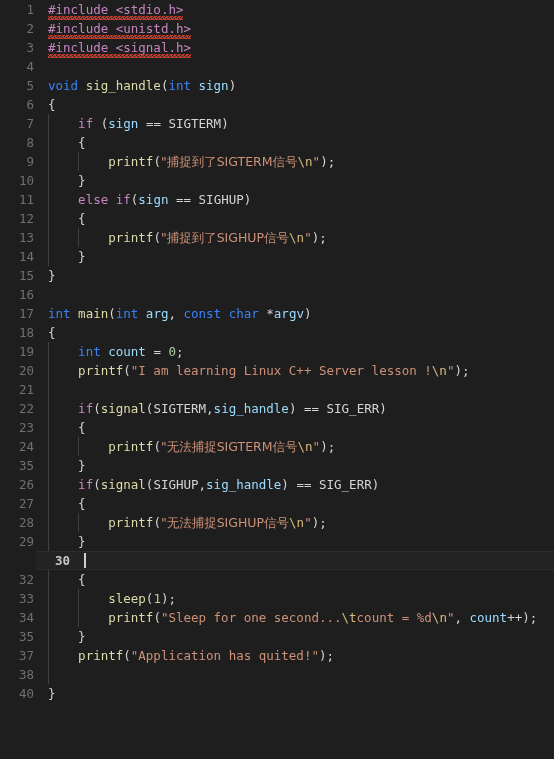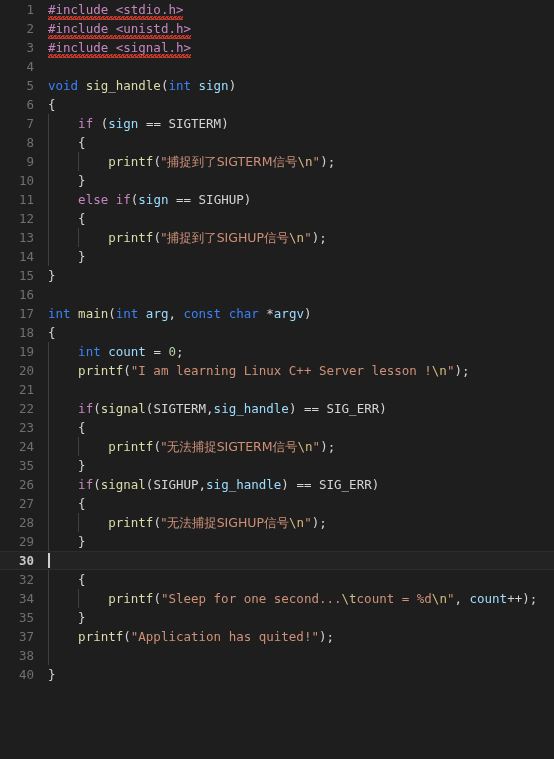--- a/index.html
+++ b/index.html
@@ -31,6 +31,7 @@
   .line.active {
     background: #232323;
     box-shadow: inset 0 1px 0 #2c2c2c, inset 0 -1px 0 #2c2c2c;
+    margin-left: 36px;
   }
   .gutter {
     width: 40px;

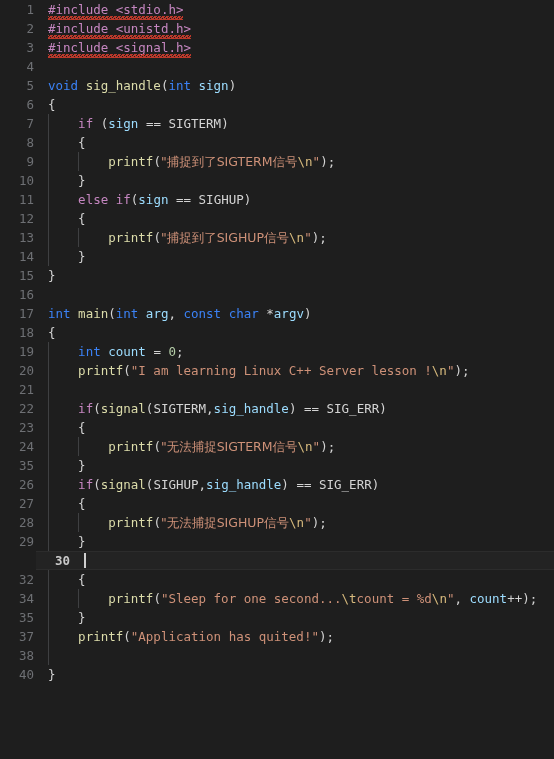--- a/index.html
+++ b/index.html
@@ -169,6 +169,7 @@
       <div class="line"><div class="gutter">29</div><div class="content"><span class="guide" style="left: 8px;"></span><span style="position: relative;"><span class="t-plain">    </span><span class="t-brace">}</span></span></div></div>
       <div class="line active"><div class="gutter">30</div><div class="content"><span class="cursor"></span><span style="position: relative;"></span></div></div>
       <div class="line"><div class="gutter">32</div><div class="content"><span class="guide" style="left: 8px;"></span><span style="position: relative;"><span class="t-plain">    </span><span class="t-brace">{</span></span></div></div>
+      <div class="line"><div class="gutter">33</div><div class="content"><span class="guide" style="left: 8px;"></span><span class="guide" style="left: 38.08px;"></span><span style="position: relative;"><span class="t-plain">        </span><span class="t-fn">sleep</span><span class="t-punct">(</span><span class="t-num">1</span><span class="t-punct">);</span></span></div></div>
       <div class="line"><div class="gutter">34</div><div class="content"><span class="guide" style="left: 8px;"></span><span class="guide" style="left: 38.08px;"></span><span style="position: relative;"><span class="t-plain">        </span><span class="t-fn">printf</span><span class="t-punct">(</span><span class="t-str">"Sleep for one second...</span><span class="t-esc">\t</span><span class="t-str">count = %d</span><span class="t-esc">\n</span><span class="t-str">"</span><span class="t-punct">, </span><span class="t-var">count</span><span class="t-op">++</span><span class="t-punct">);</span></span></div></div>
       <div class="line"><div class="gutter">35</div><div class="content"><span class="guide" style="left: 8px;"></span><span style="position: relative;"><span class="t-plain">    </span><span class="t-brace">}</span></span></div></div>
       <div class="line"><div class="gutter">37</div><div class="content"><span class="guide" style="left: 8px;"></span><span style="position: relative;"><span class="t-plain">    </span><span class="t-fn">printf</span><span class="t-punct">(</span><span class="t-str">"Application has quited!"</span><span class="t-punct">);</span></span></div></div>

